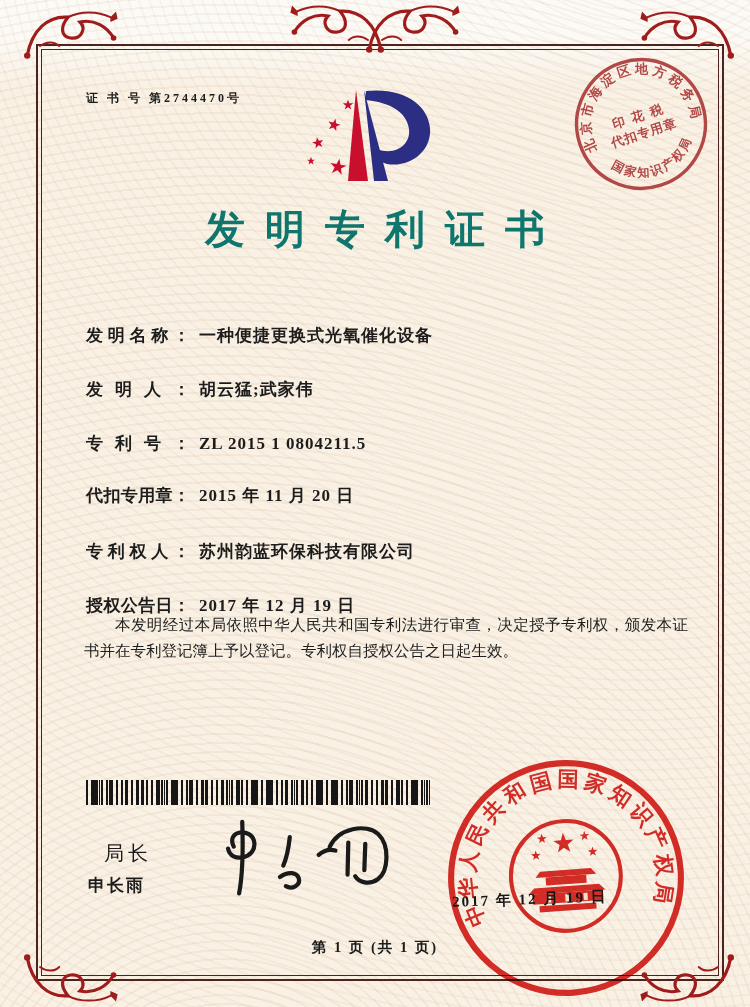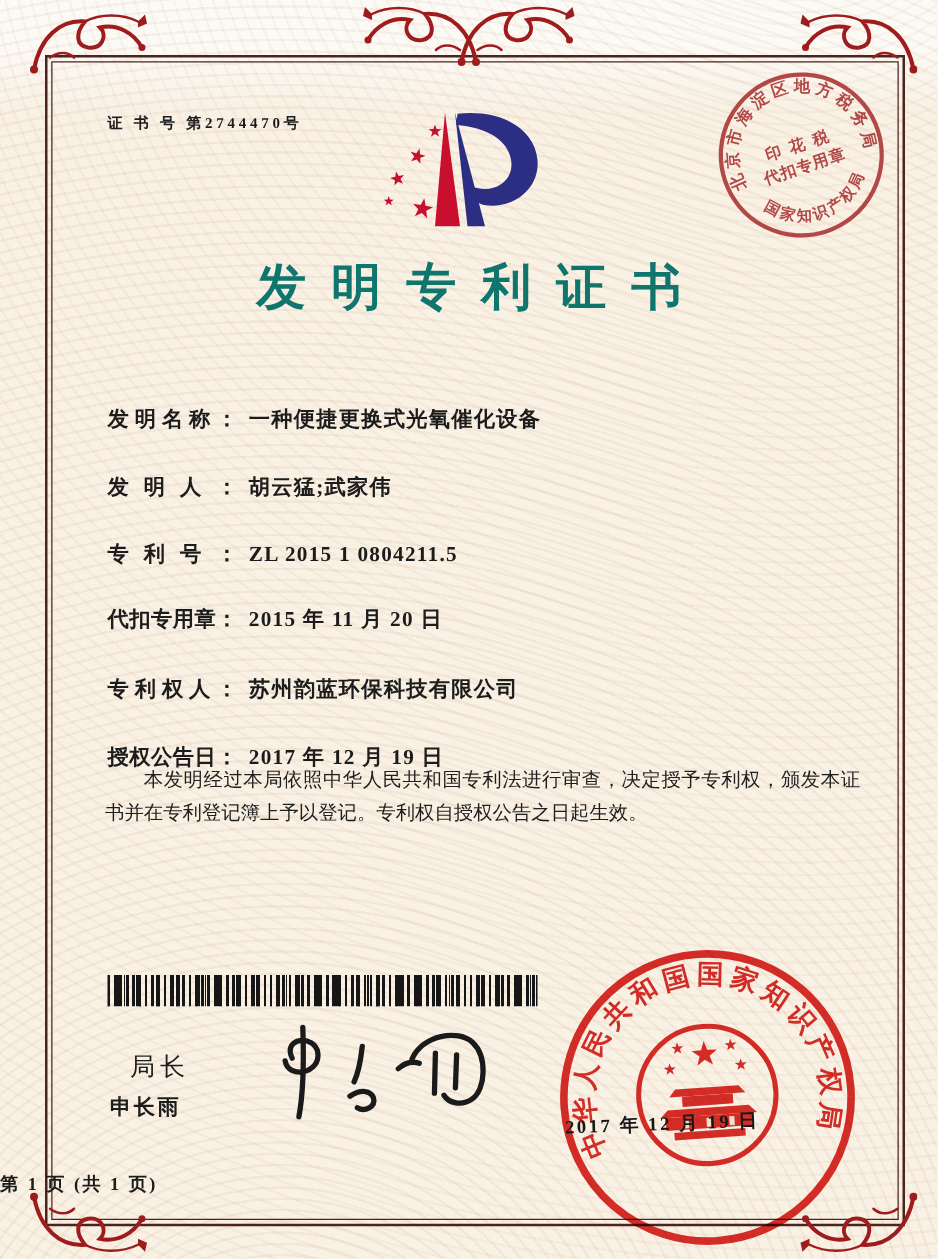--- a/index.html
+++ b/index.html
@@ -60,7 +60,7 @@
   .seal-date{position:absolute;left:452px;top:890px;font-size:15px;font-weight:700;
              letter-spacing:2px;color:#171717;transform:rotate(-2deg);}
 
-  .footer{position:absolute;left:0;right:0;top:938px;
+  .footer{position:absolute;left:0;right:0;top:938px;text-align:center;
           font-size:14.5px;font-weight:700;letter-spacing:2px;}
 </style>
 </head>

